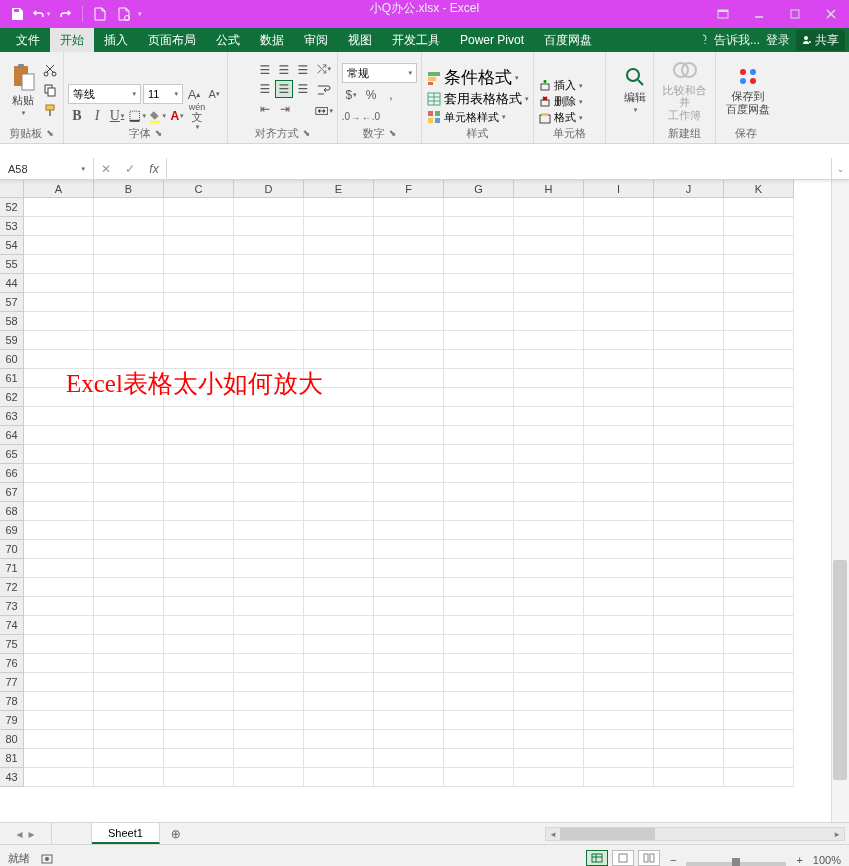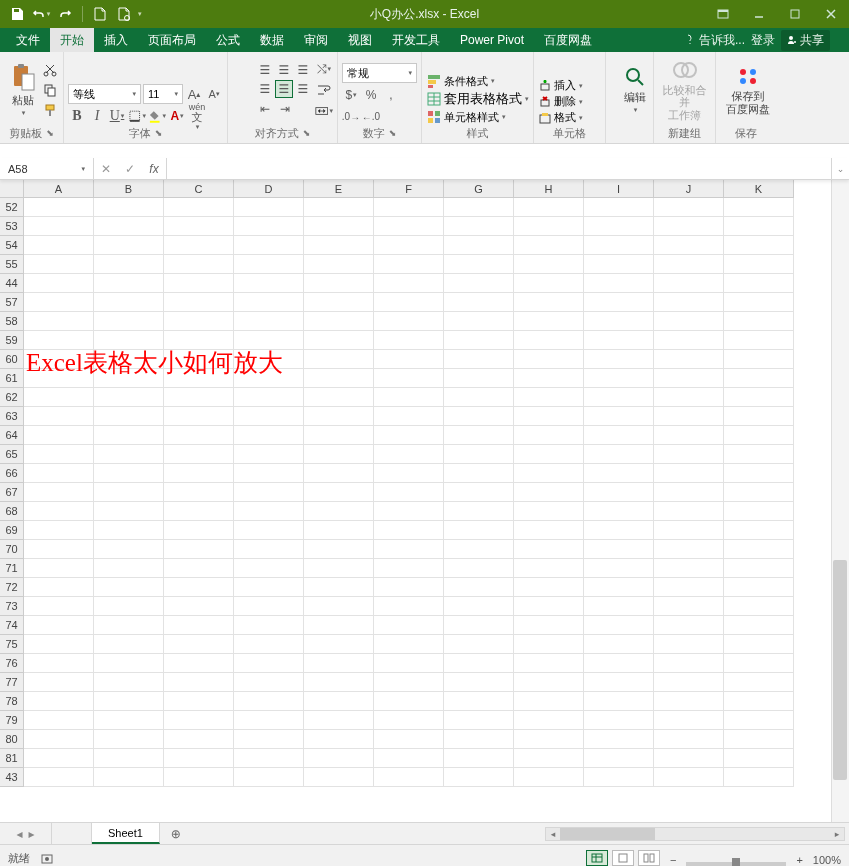--- a/index.html
+++ b/index.html
@@ -6,7 +6,7 @@
 body { width: 849px; height: 866px; background: #fff; overflow: hidden; font-size: 12px; }
 
 
-.titlebar { height: 28px; background: #4d7c0f; display: flex; align-items: center; color: #fff; position: relative; }
+.titlebar { height: 28px; background: #d946ef; display: flex; color: #fff; position: relative; }
 .qat { display: flex; align-items: center; padding-left: 6px; gap: 2px; }
 .qat-btn { width: 22px; height: 22px; display: flex; align-items: center; justify-content: center; color: #fff; border-radius: 2px; }
 .qat-sep { width: 1px; height: 16px; background: rgba(255,255,255,.3); margin: 0 4px; }

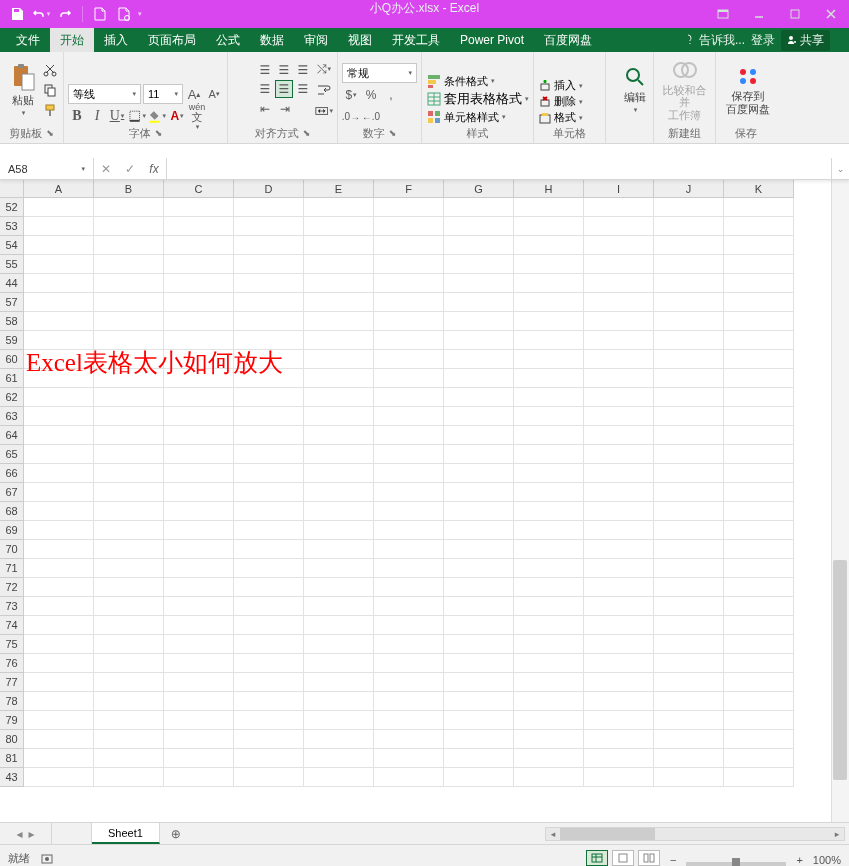--- a/index.html
+++ b/index.html
@@ -20,7 +20,7 @@
 .file-tab { background: #0f7039; color: #fff; padding: 0 10px; display: flex; align-items: center; font-size: 12px; }
 .tab { color: #fff; padding: 0 10px; display: flex; align-items: center; font-size: 12px; }
 .tab.active { background: #e5e5e5; color: #0f7039; }
-.menurow-right { margin-left: auto; display: flex; align-items: center; padding-right: 19px; gap: 6px; color: #e8f3ec; }
+.menurow-right { margin-left: auto; display: flex; align-items: center; padding-right: 4px; gap: 6px; color: #e8f3ec; }
 .share-btn { background: #0c5b2d; padding: 2px 6px; border-radius: 2px; display: flex; align-items: center; gap: 3px; }
 
 

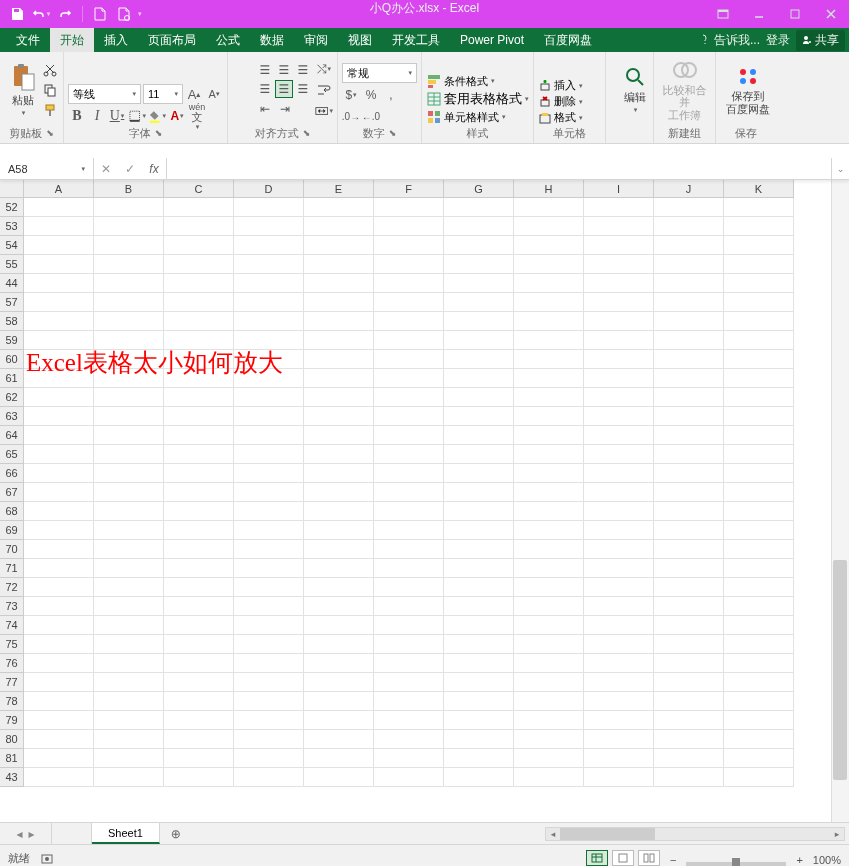--- a/index.html
+++ b/index.html
@@ -335,7 +335,7 @@
             <rect x="2" y="7" width="8" height="4" fill="#f4c949"></rect>
             <rect x="2" y="12" width="5" height="3" fill="#d66"></rect>
           </svg>
-          <span class="lbl" style="font-size:11px">条件格式</span>
+          <span class="lbl" style="font-size:17px">条件格式</span>
           <span class="dd-caret">▾</span>
         </div>
       <div class="row">

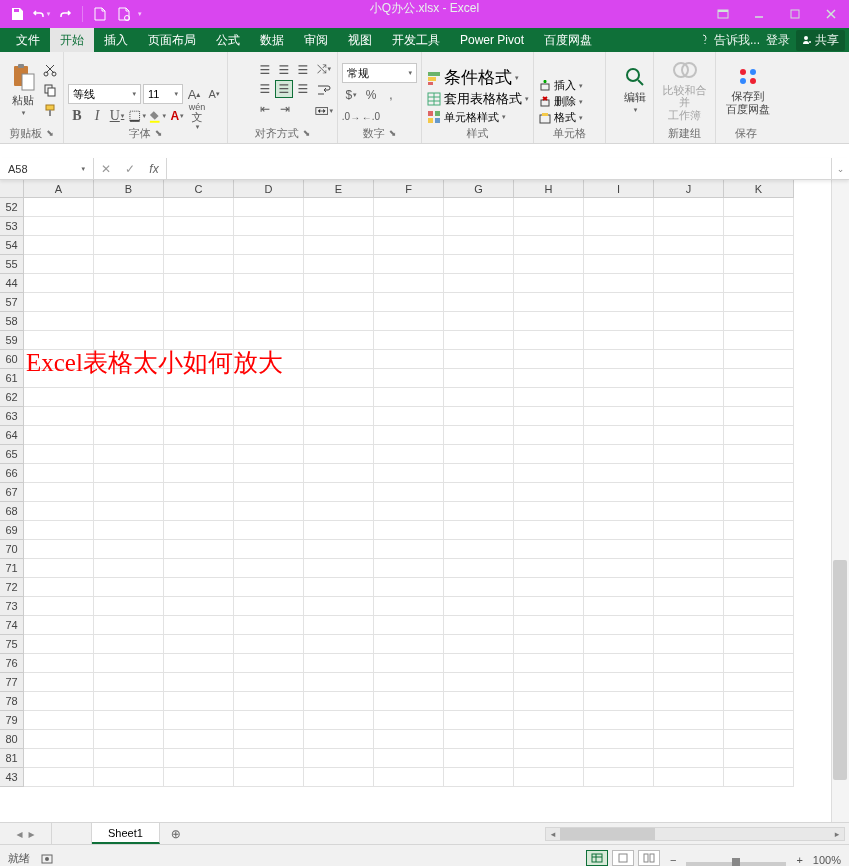--- a/index.html
+++ b/index.html
@@ -912,7 +912,7 @@
         <div class="cell"></div>
       </div>
     </div>
-  <div class="banner-text" id="banner" style="top: 166px;">Excel表格太小如何放大</div>
+  <div class="banner-text" id="banner" style="top: 187px; margin-left: 40px;">Excel表格太小如何放大</div>
   <div class="vscroll">
     <div class="vthumb" style="top:380px;height:220px"></div>
   </div>

